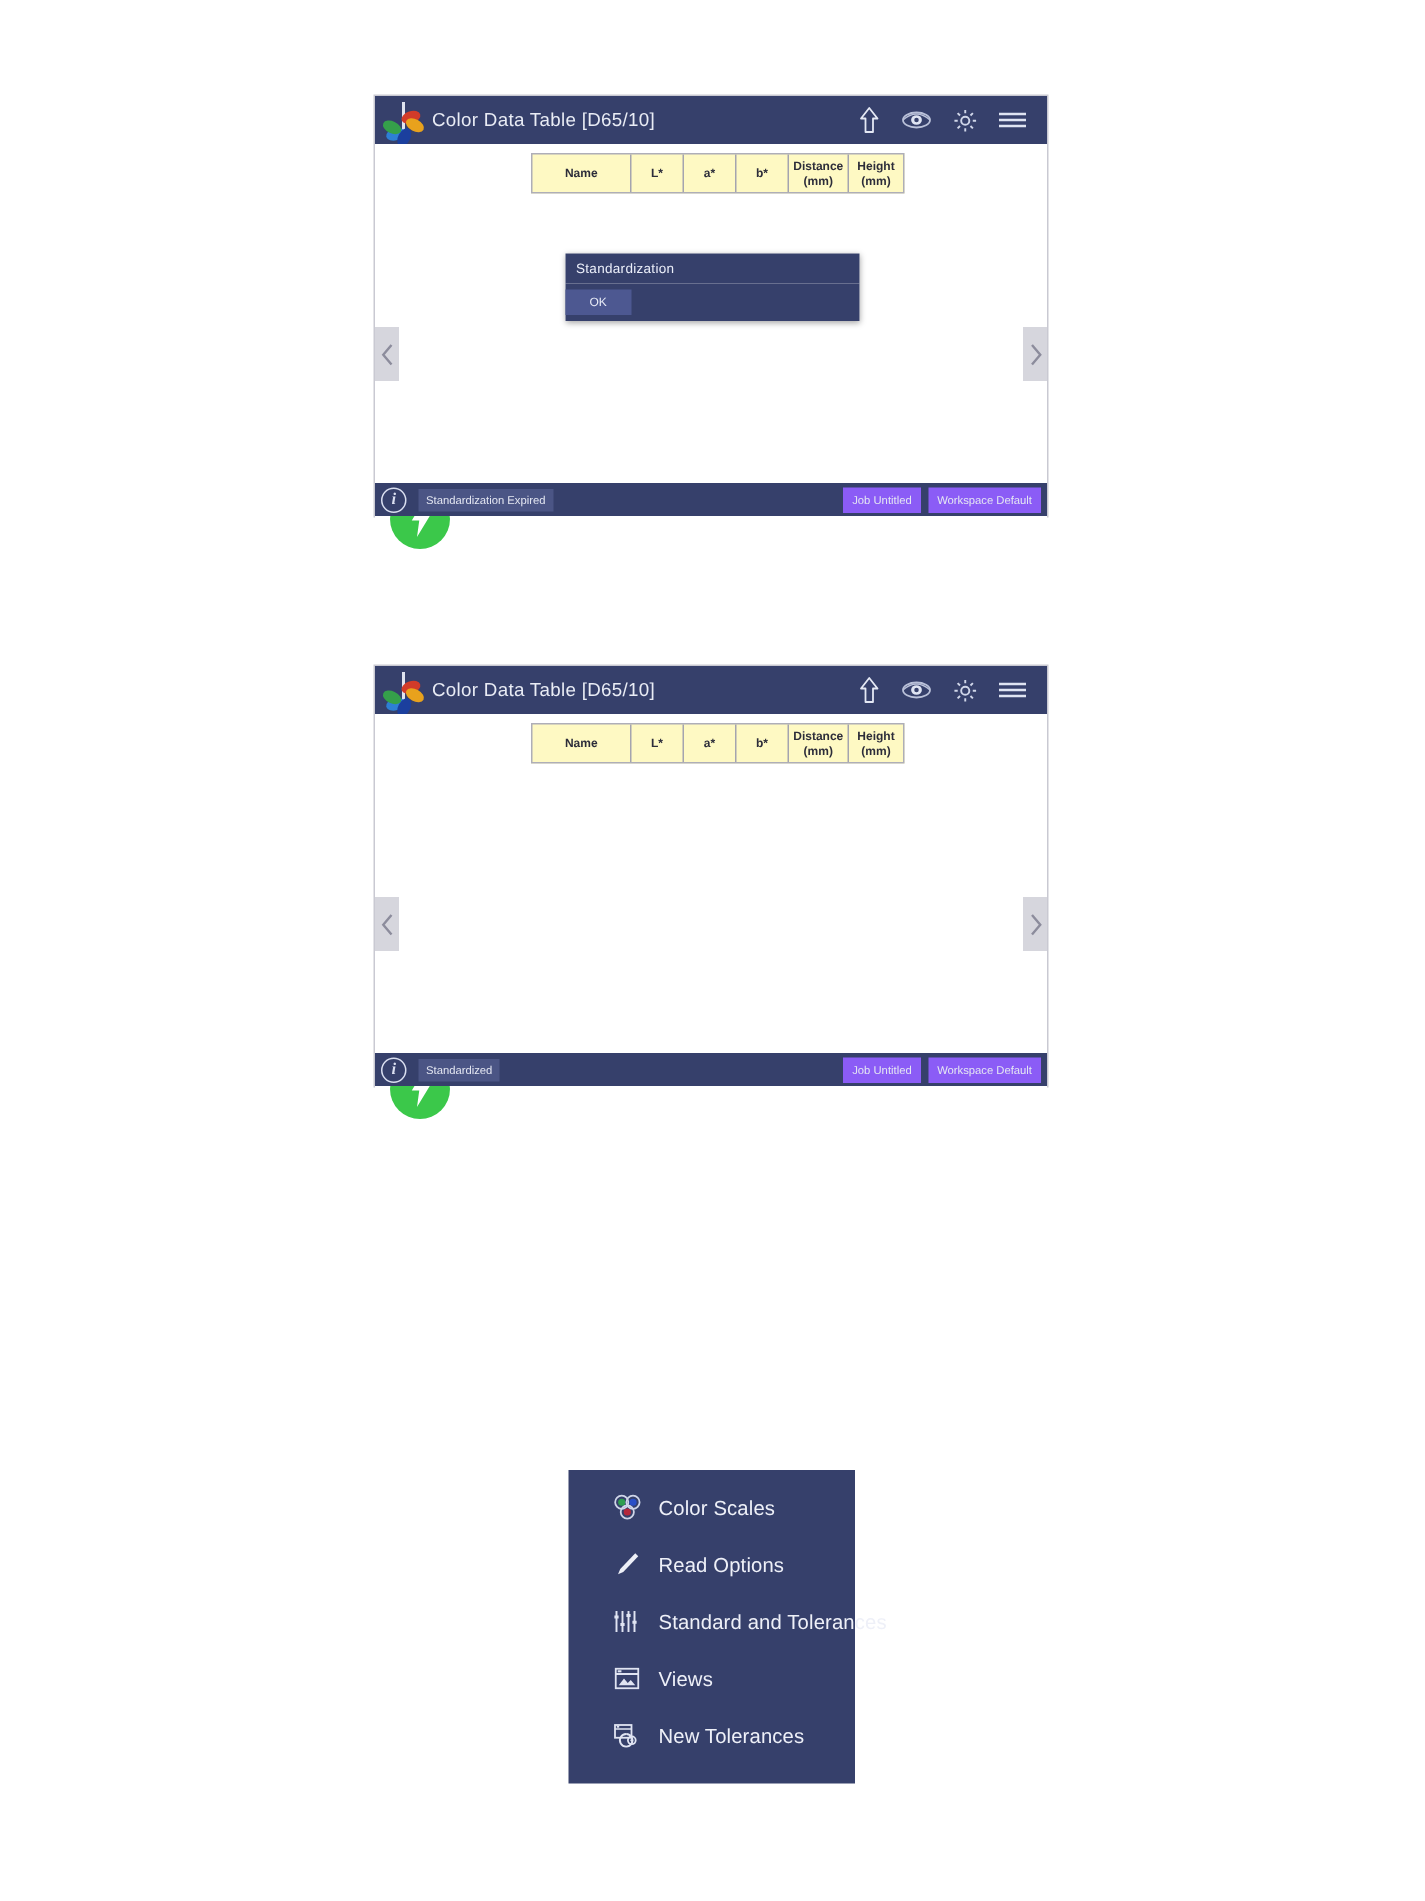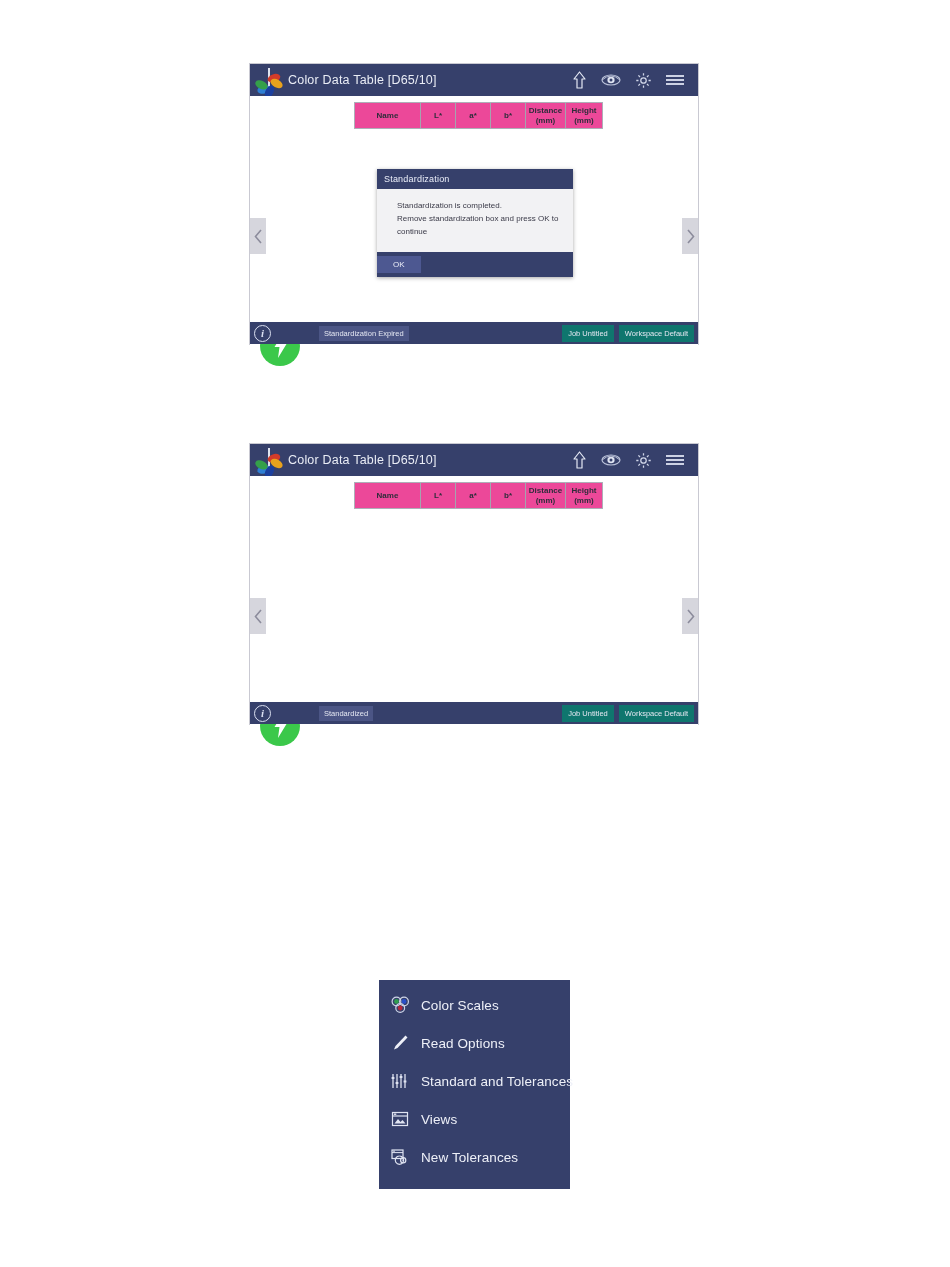--- a/index.html
+++ b/index.html
@@ -89,7 +89,7 @@
     left: 104px;
     top: 6px;
     display: flex;
-    background: #ec4899;
+    background: #fef9c3;
     border: 1px solid #aeaeb8;
     box-sizing: border-box;
     height: 27px;

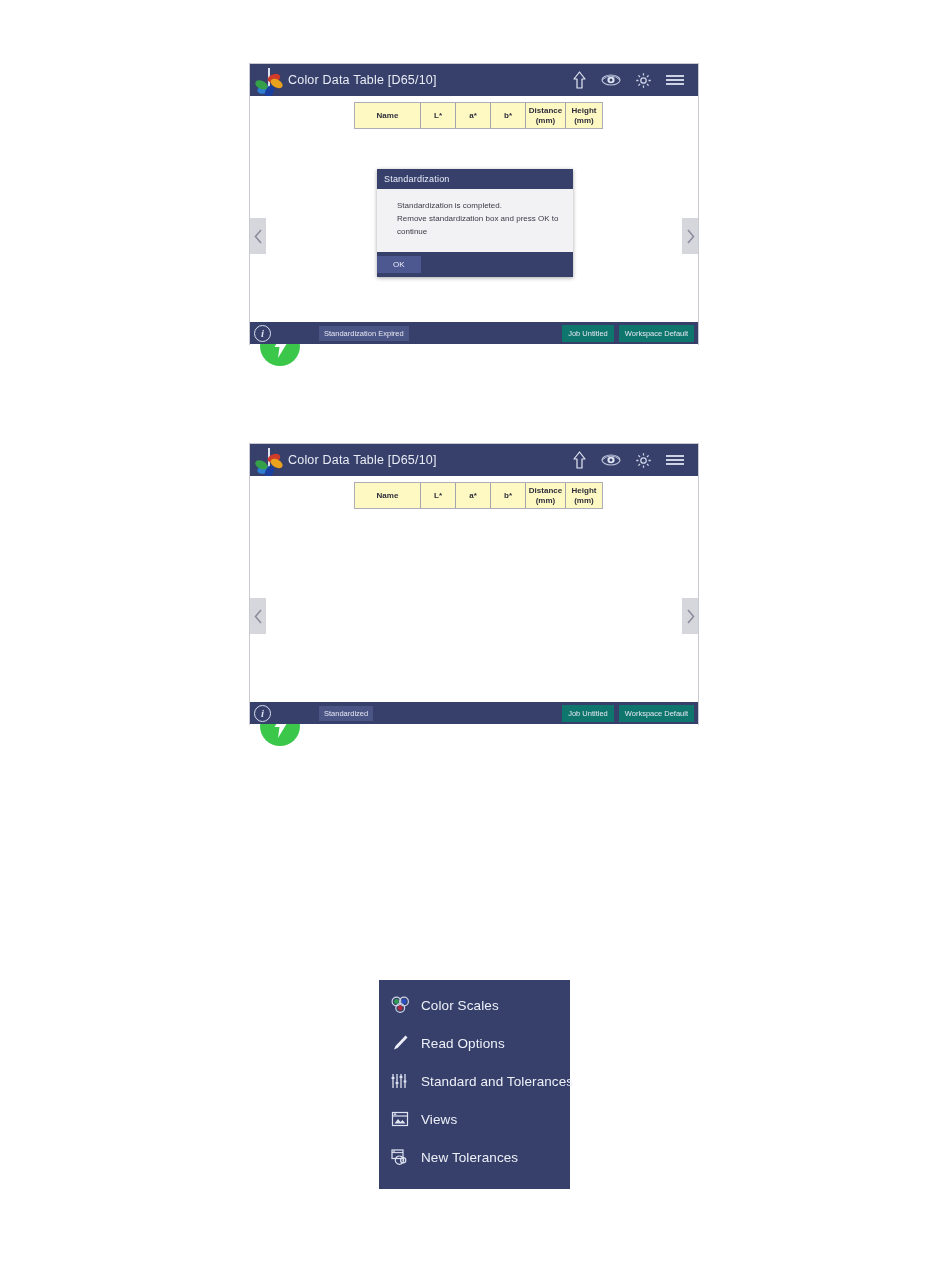--- a/index.html
+++ b/index.html
@@ -349,11 +349,6 @@
 
   <div class="dialog">
     <div class="dialog-title">Standardization</div>
-    <div class="dialog-body">
-      <div>Standardization is completed.</div>
-      <div>Remove standardization box and press OK to</div>
-      <div>continue</div>
-    </div>
     <div class="dialog-footer">
       <div class="dialog-ok">OK</div>
     </div>

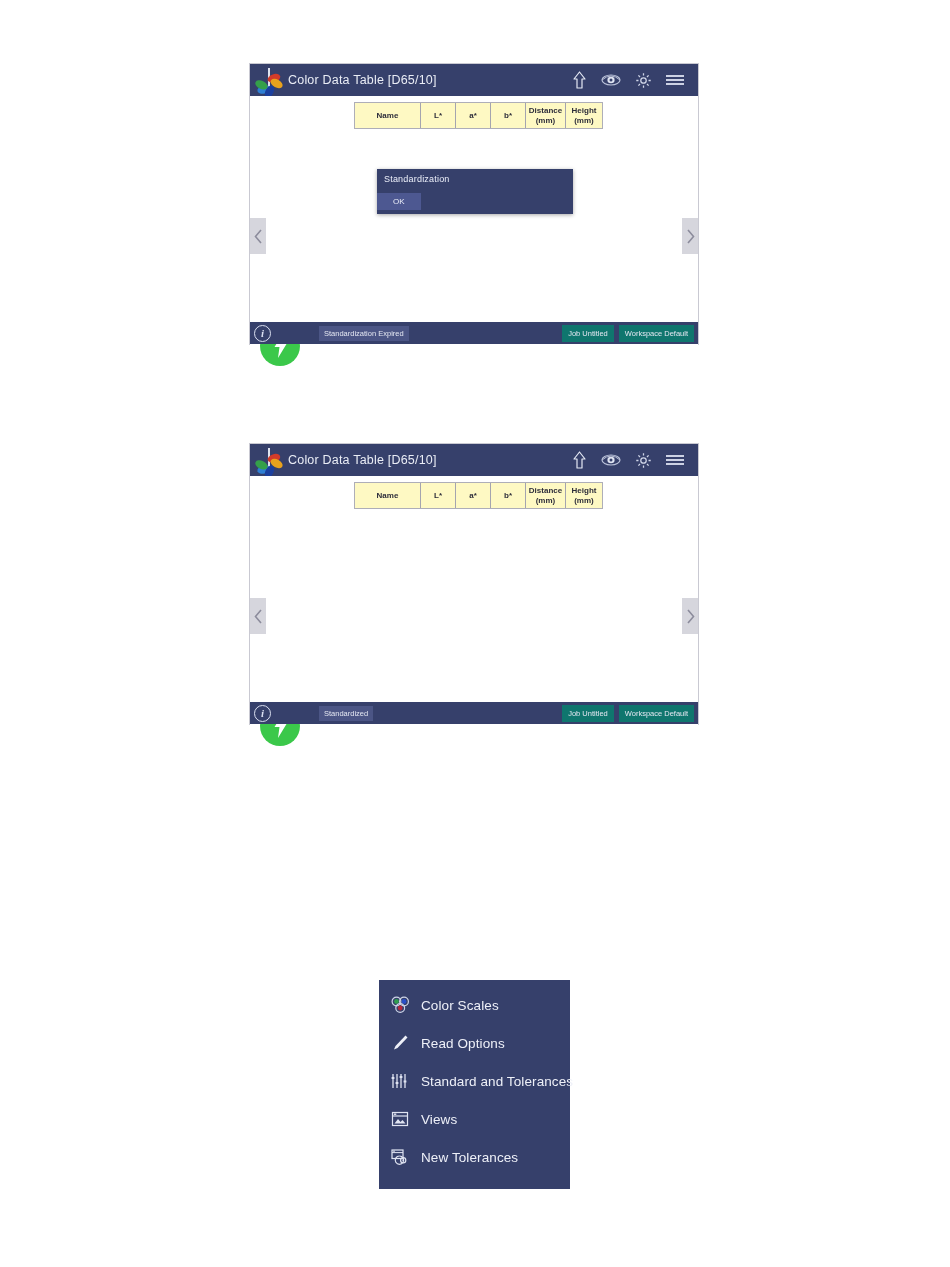--- a/index.html
+++ b/index.html
@@ -180,7 +180,6 @@
     font-size: 7.5px;
     padding: 3px 5px;
     white-space: nowrap;
-    margin-left: 40px;
   }
   .sb-spacer { flex: 1 1 auto; }
   .sb-badge {

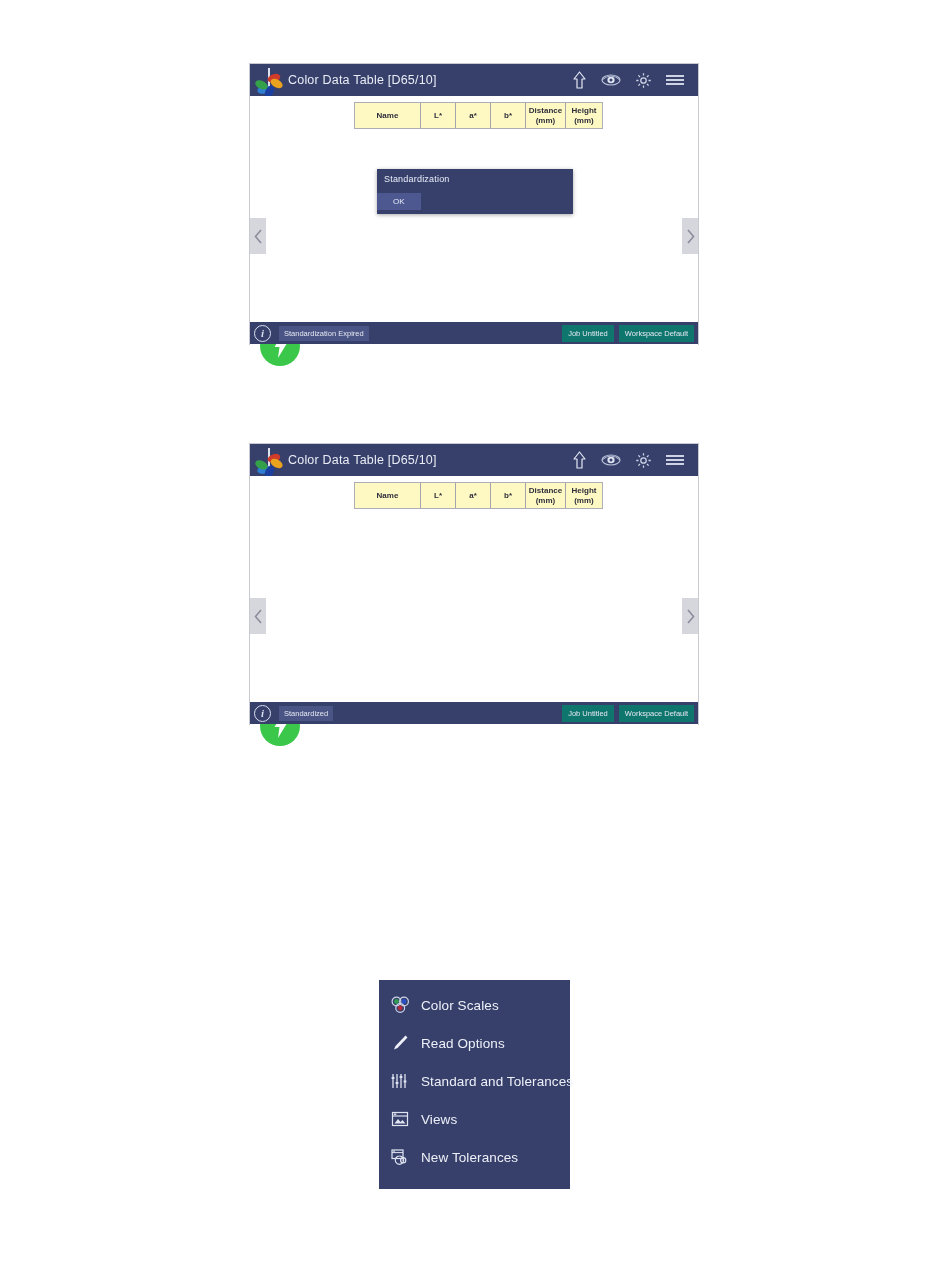--- a/index.html
+++ b/index.html
@@ -183,7 +183,7 @@
   }
   .sb-spacer { flex: 1 1 auto; }
   .sb-badge {
-    background: #0f766e;
+    background: #8b5cf6;
     color: #e4e7f2;
     font-size: 7.5px;
     padding: 4px 6px;

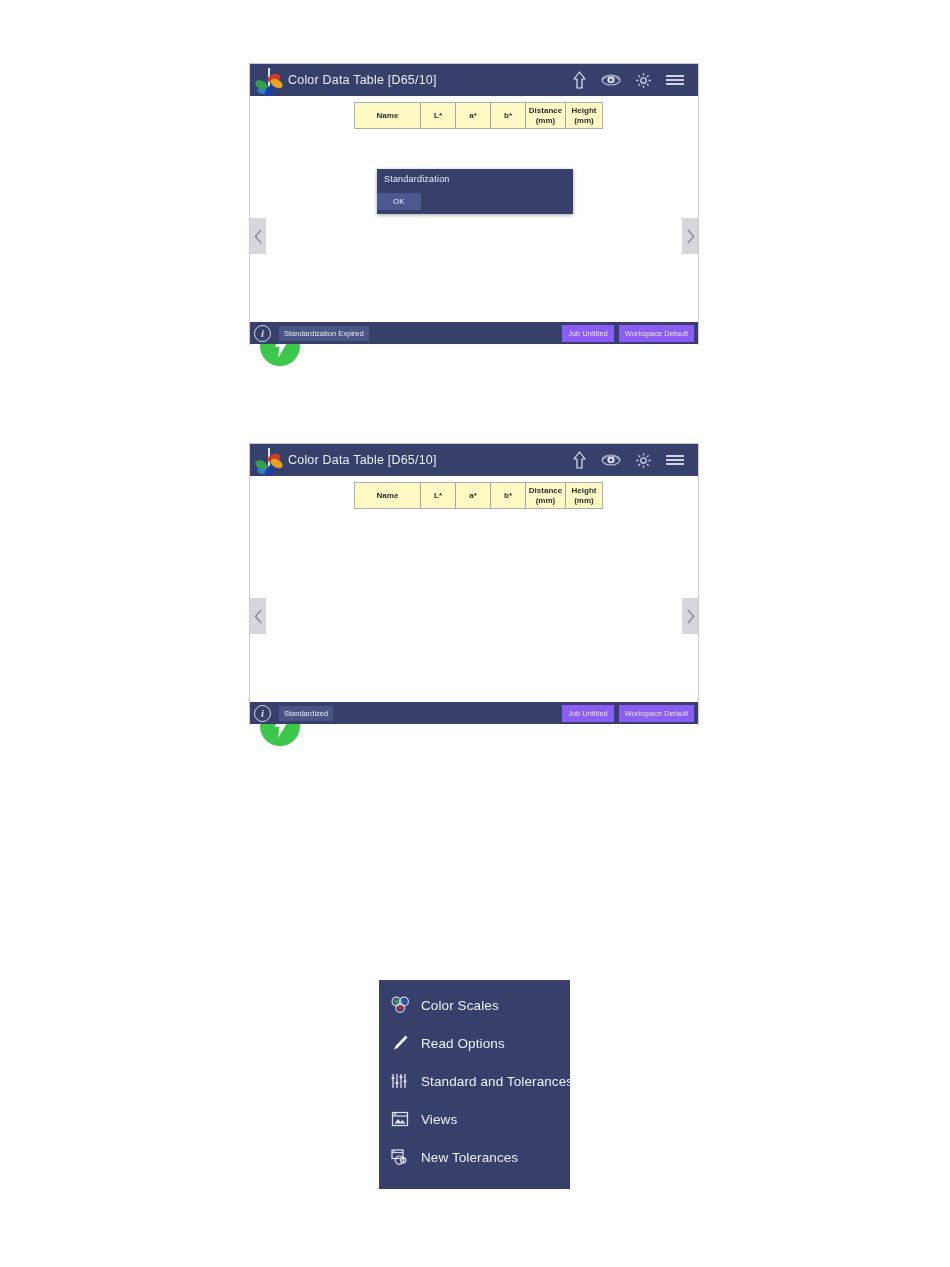--- a/index.html
+++ b/index.html
@@ -246,8 +246,8 @@
     display: flex;
     align-items: center;
     height: 38px;
-    padding-left: 10px;
     box-sizing: border-box;
+    margin-left: 28px;
   }
   .menu-icon {
     width: 22px;

